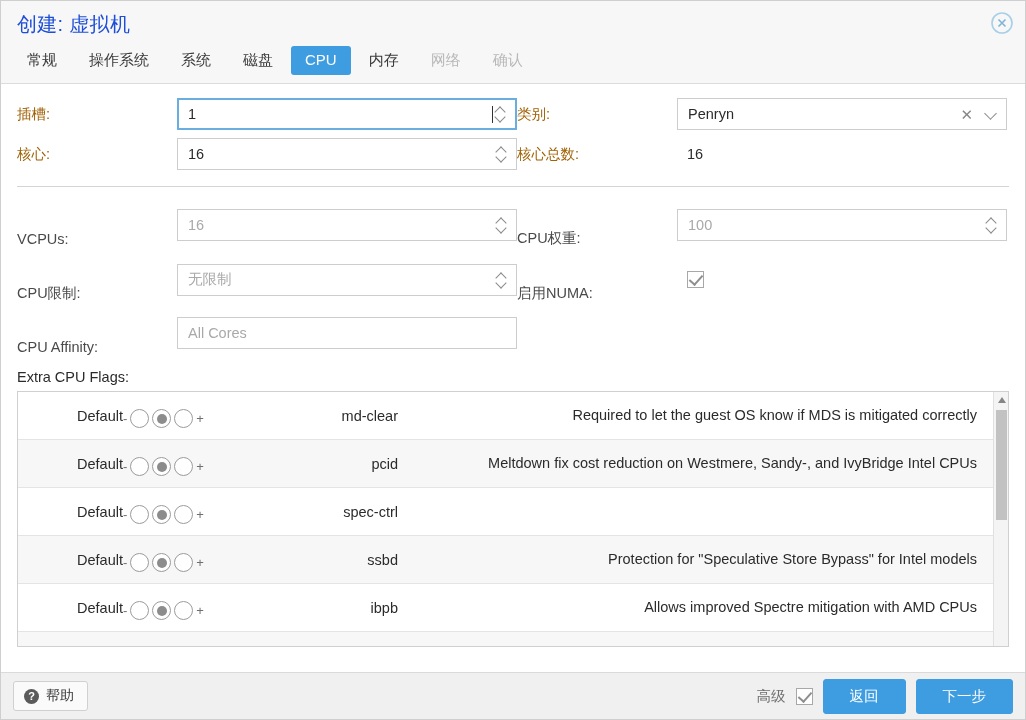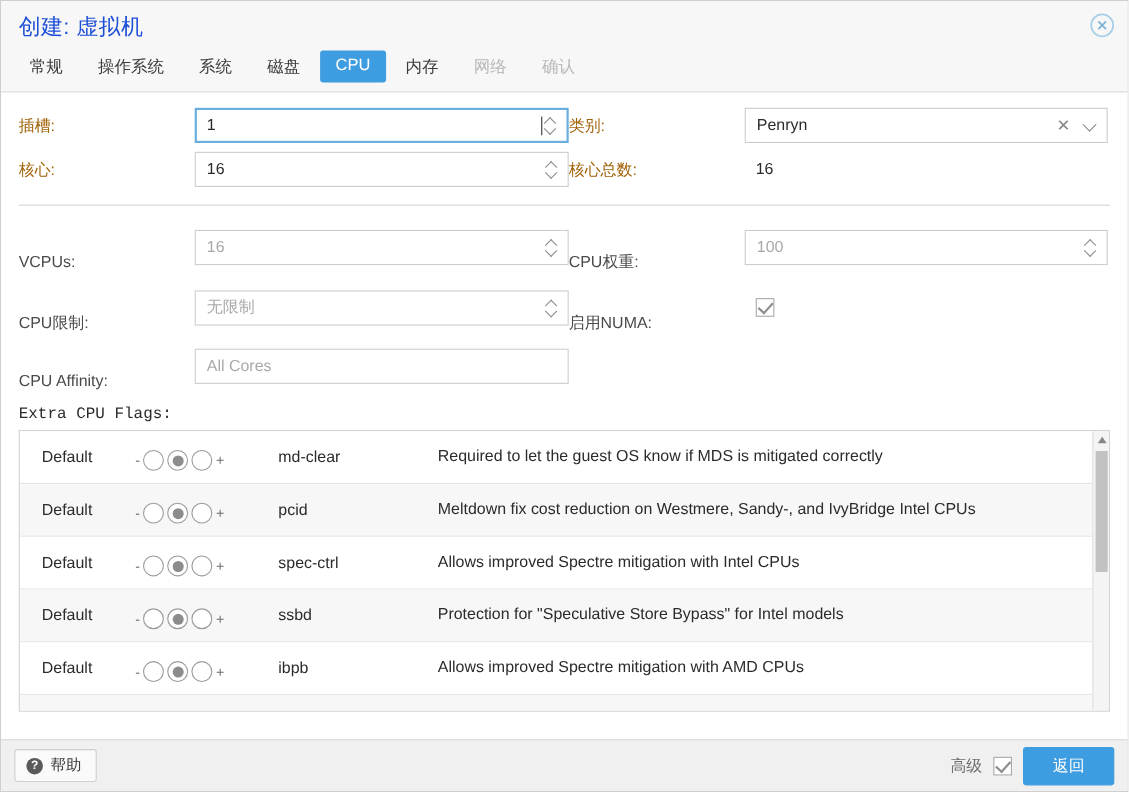--- a/index.html
+++ b/index.html
@@ -184,7 +184,6 @@
     font-size: 14.5px;
     color: #2b2b2b;
     margin: 14px 0 6px 0;
-    font-family: Liberation Mono, monospace;
   }
 
   

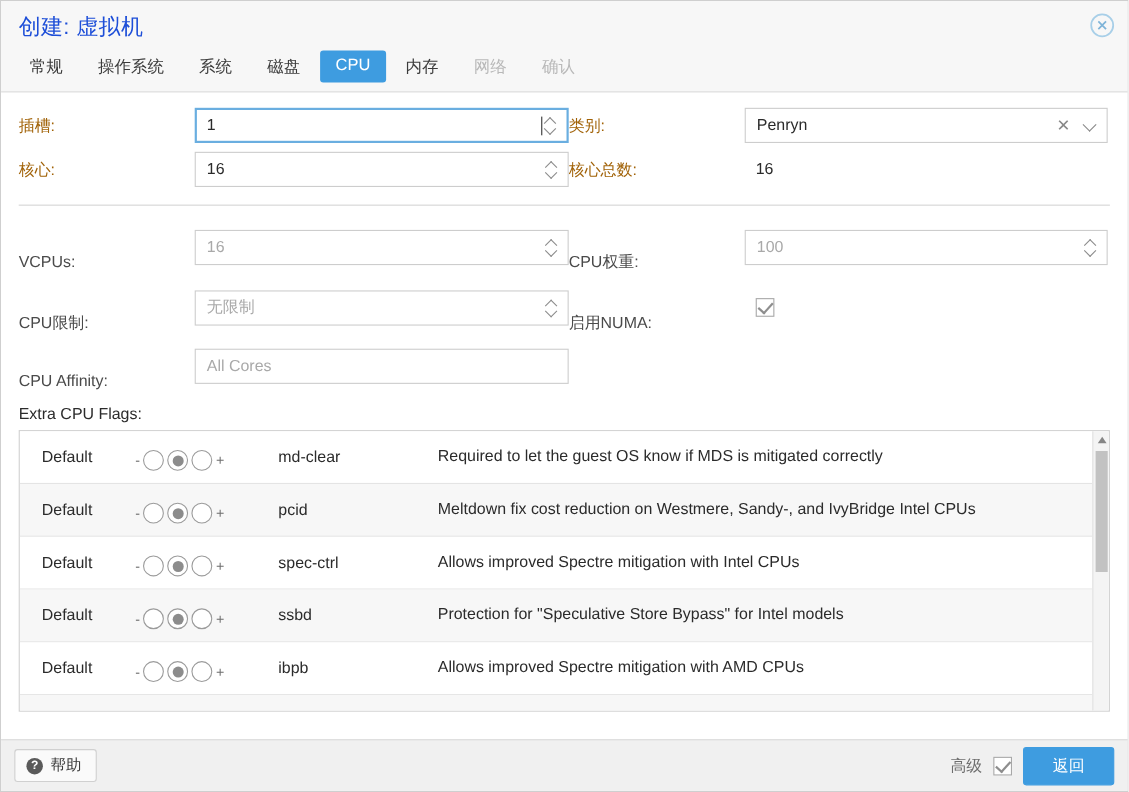--- a/index.html
+++ b/index.html
@@ -193,6 +193,7 @@
     height: 256px;
     overflow: hidden;
     background: #ffffff;
+    text-align: right;
   }
   .table-scroll {
     position: absolute;

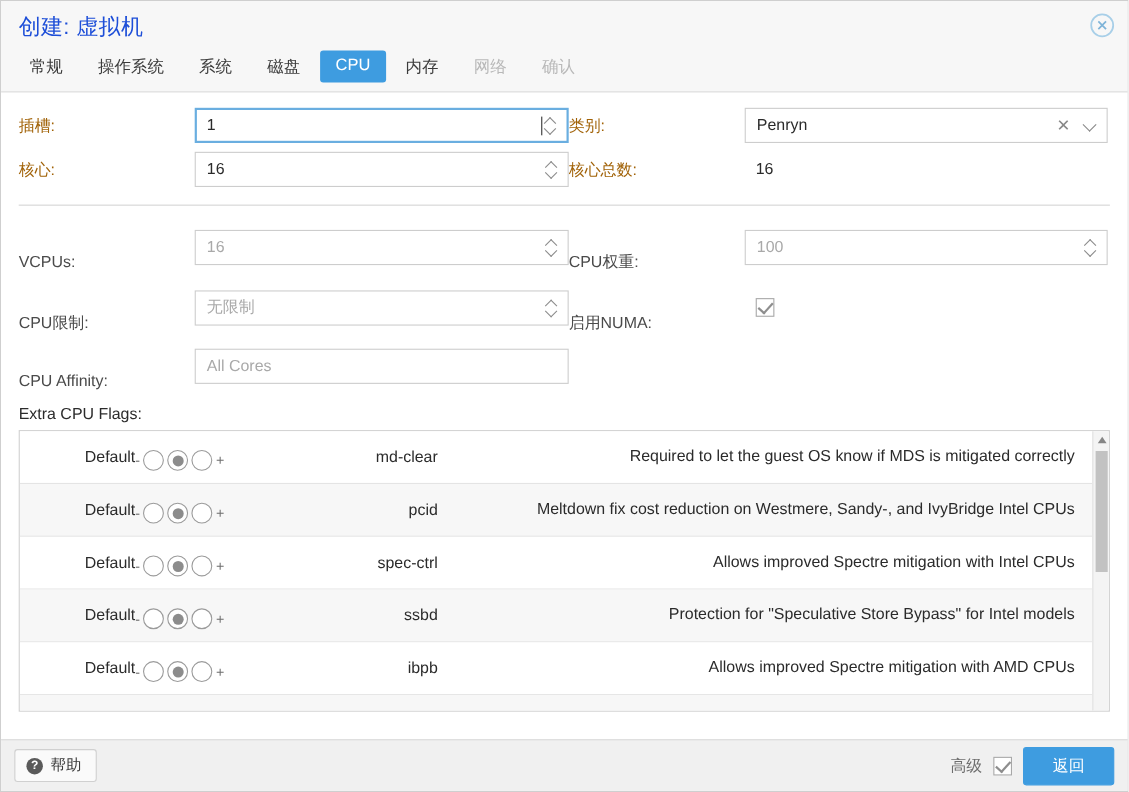--- a/index.html
+++ b/index.html
@@ -489,7 +489,6 @@
             <span class="sign">+</span>
           </div>
           <div class="c-flag">spec-ctrl</div>
-          <div class="c-desc">Allows improved Spectre mitigation with Intel CPUs</div>
         </div>
 
         <div class="frow alt">

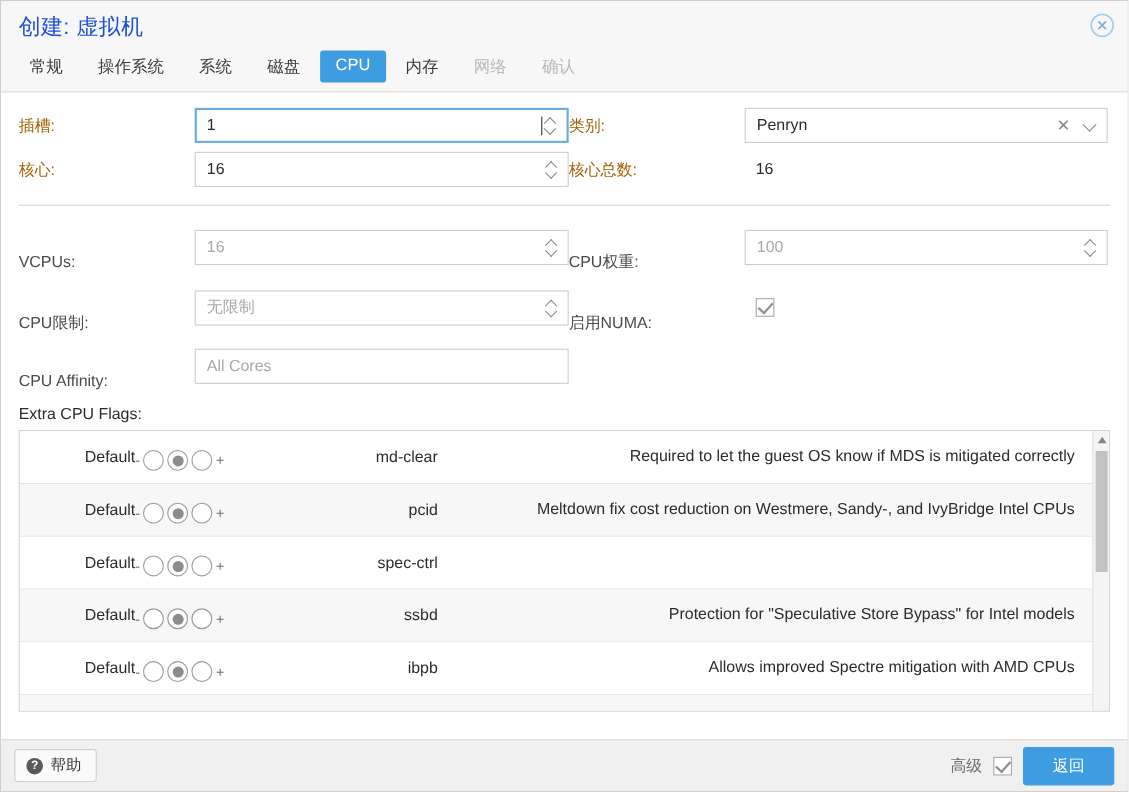--- a/index.html
+++ b/index.html
@@ -537,6 +537,7 @@
       <span class="adv-label">高级</span>
       <span class="adv-box checked"></span>
       <button class="btn">返回</button>
+      <button class="btn">下一步</button>
     </div>
   </div>
 

